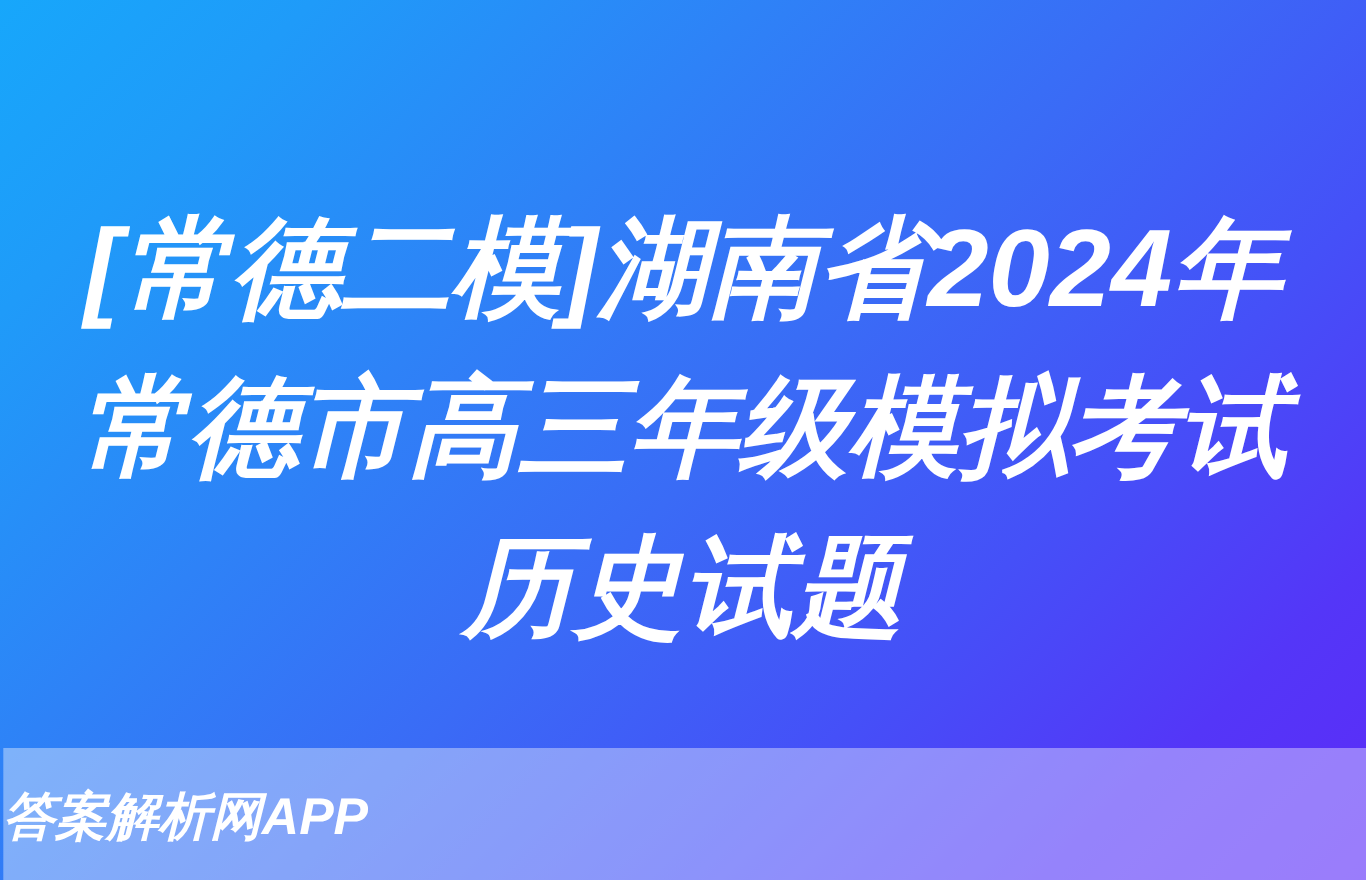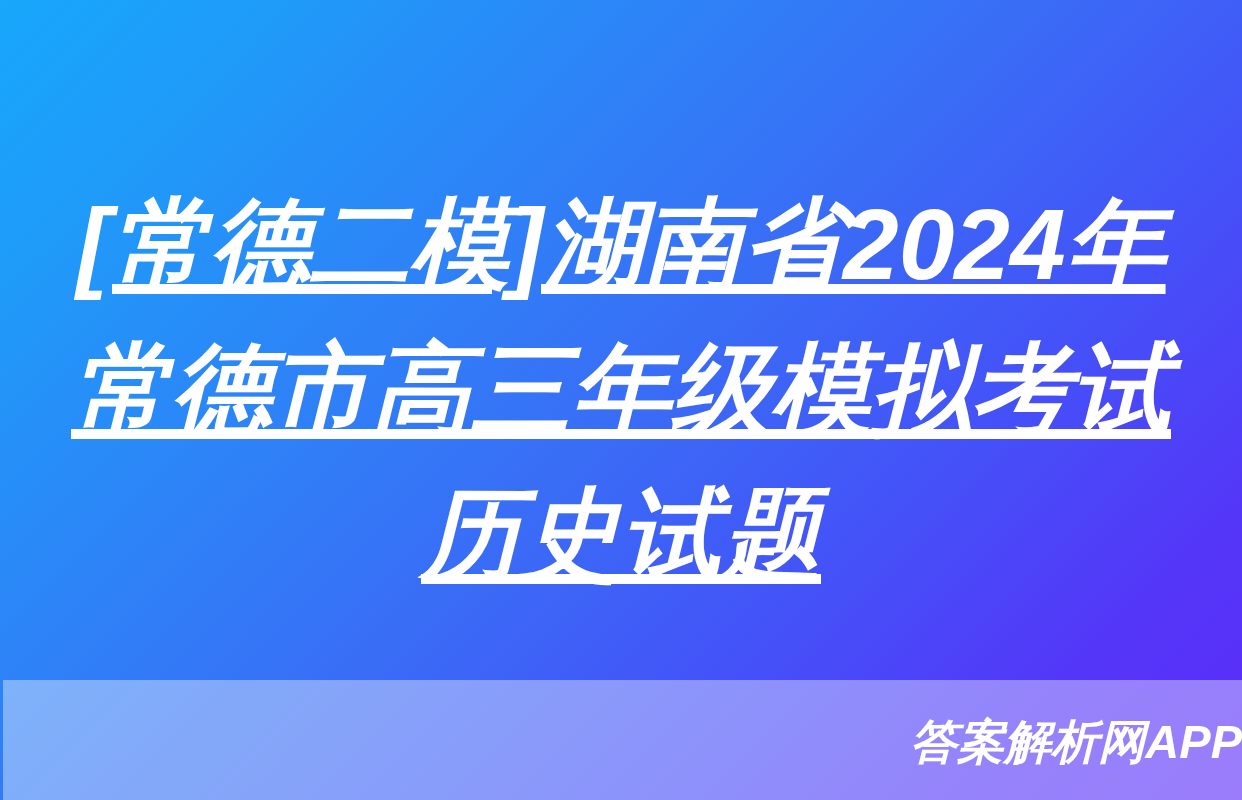--- a/index.html
+++ b/index.html
@@ -46,7 +46,6 @@
     letter-spacing: 0px;
     word-break: break-all;
     white-space: normal;
-    text-decoration: underline;
   }
 
   

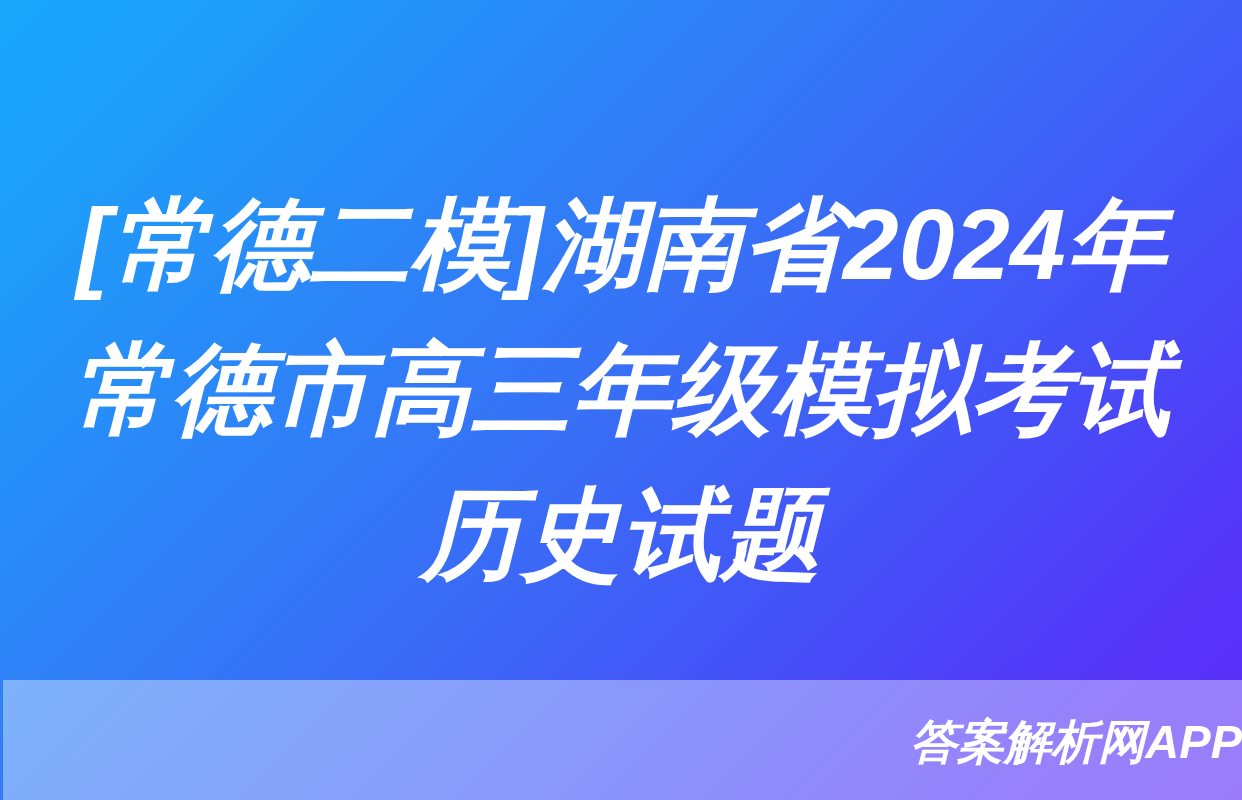--- a/index.html
+++ b/index.html
@@ -58,7 +58,7 @@
     background: rgba(255, 255, 255, 0.385);
     display: flex;
     align-items: center;
-    justify-content: flex-end;
+    justify-content: flex-start;
   }
 
   #watermark-text {

